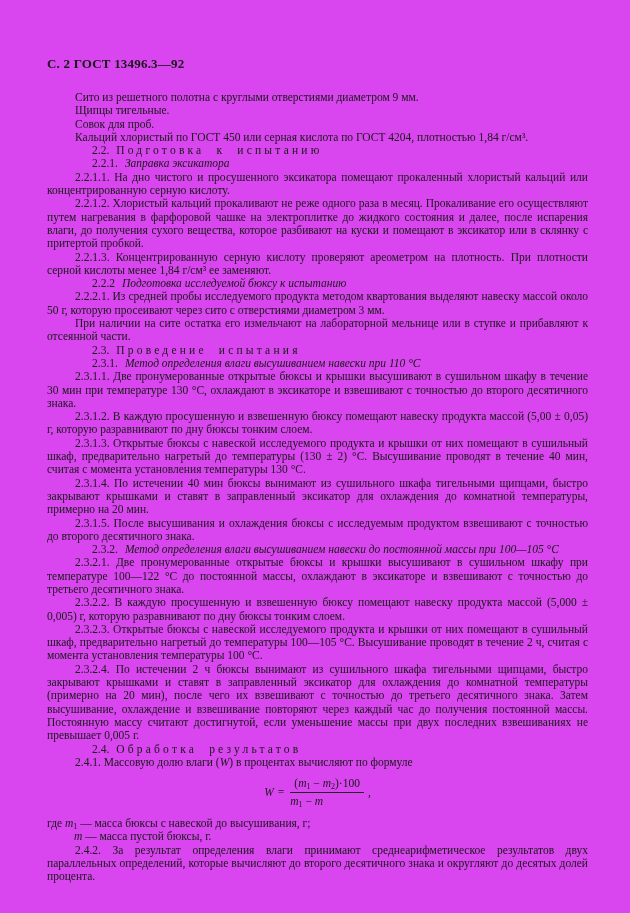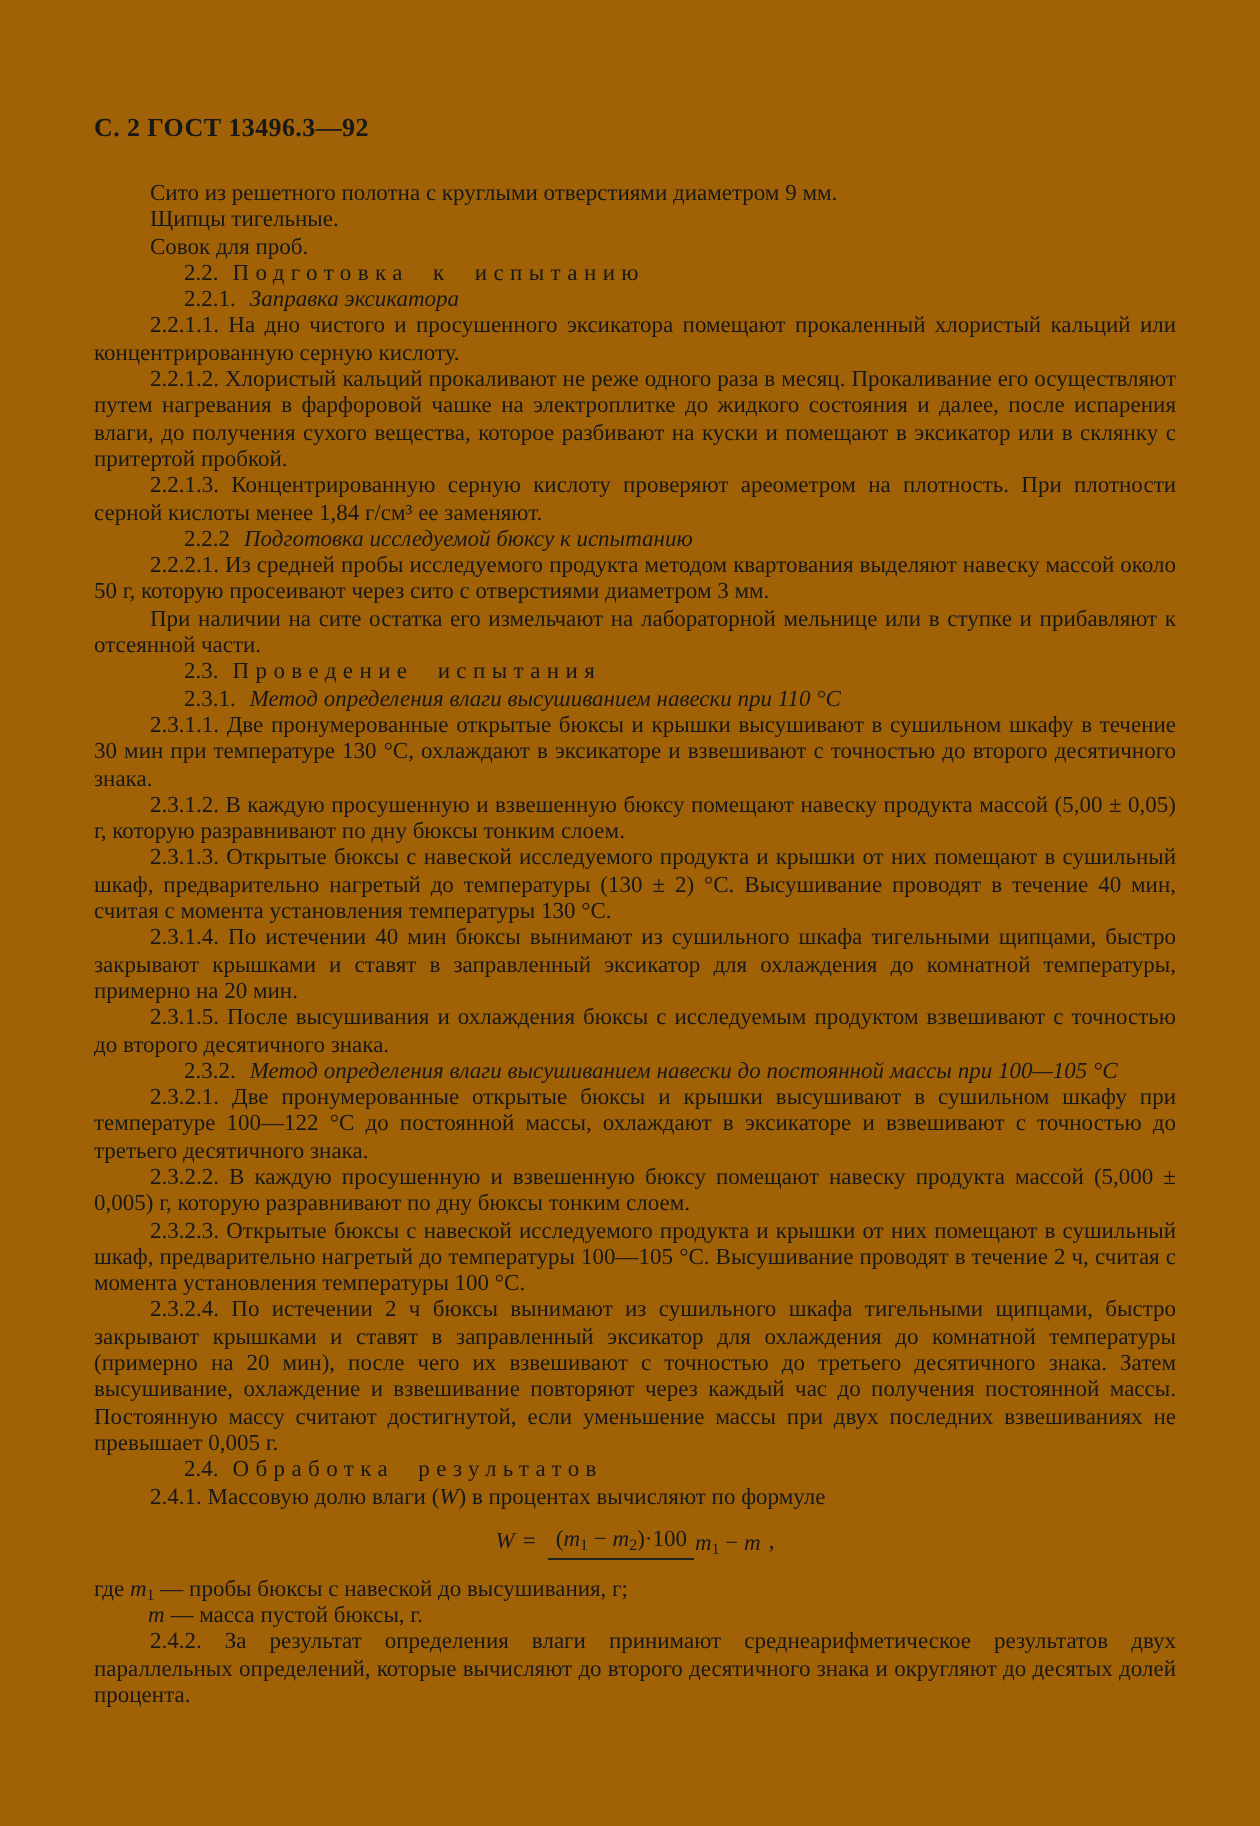--- a/index.html
+++ b/index.html
@@ -20,7 +20,7 @@
     box-sizing: border-box;
     padding: 56px 42px 0 47px;
     overflow: hidden;
-    background: #a16207;
+    background: #d946ef;
   }
   .doc-header {
     font-weight: bold;

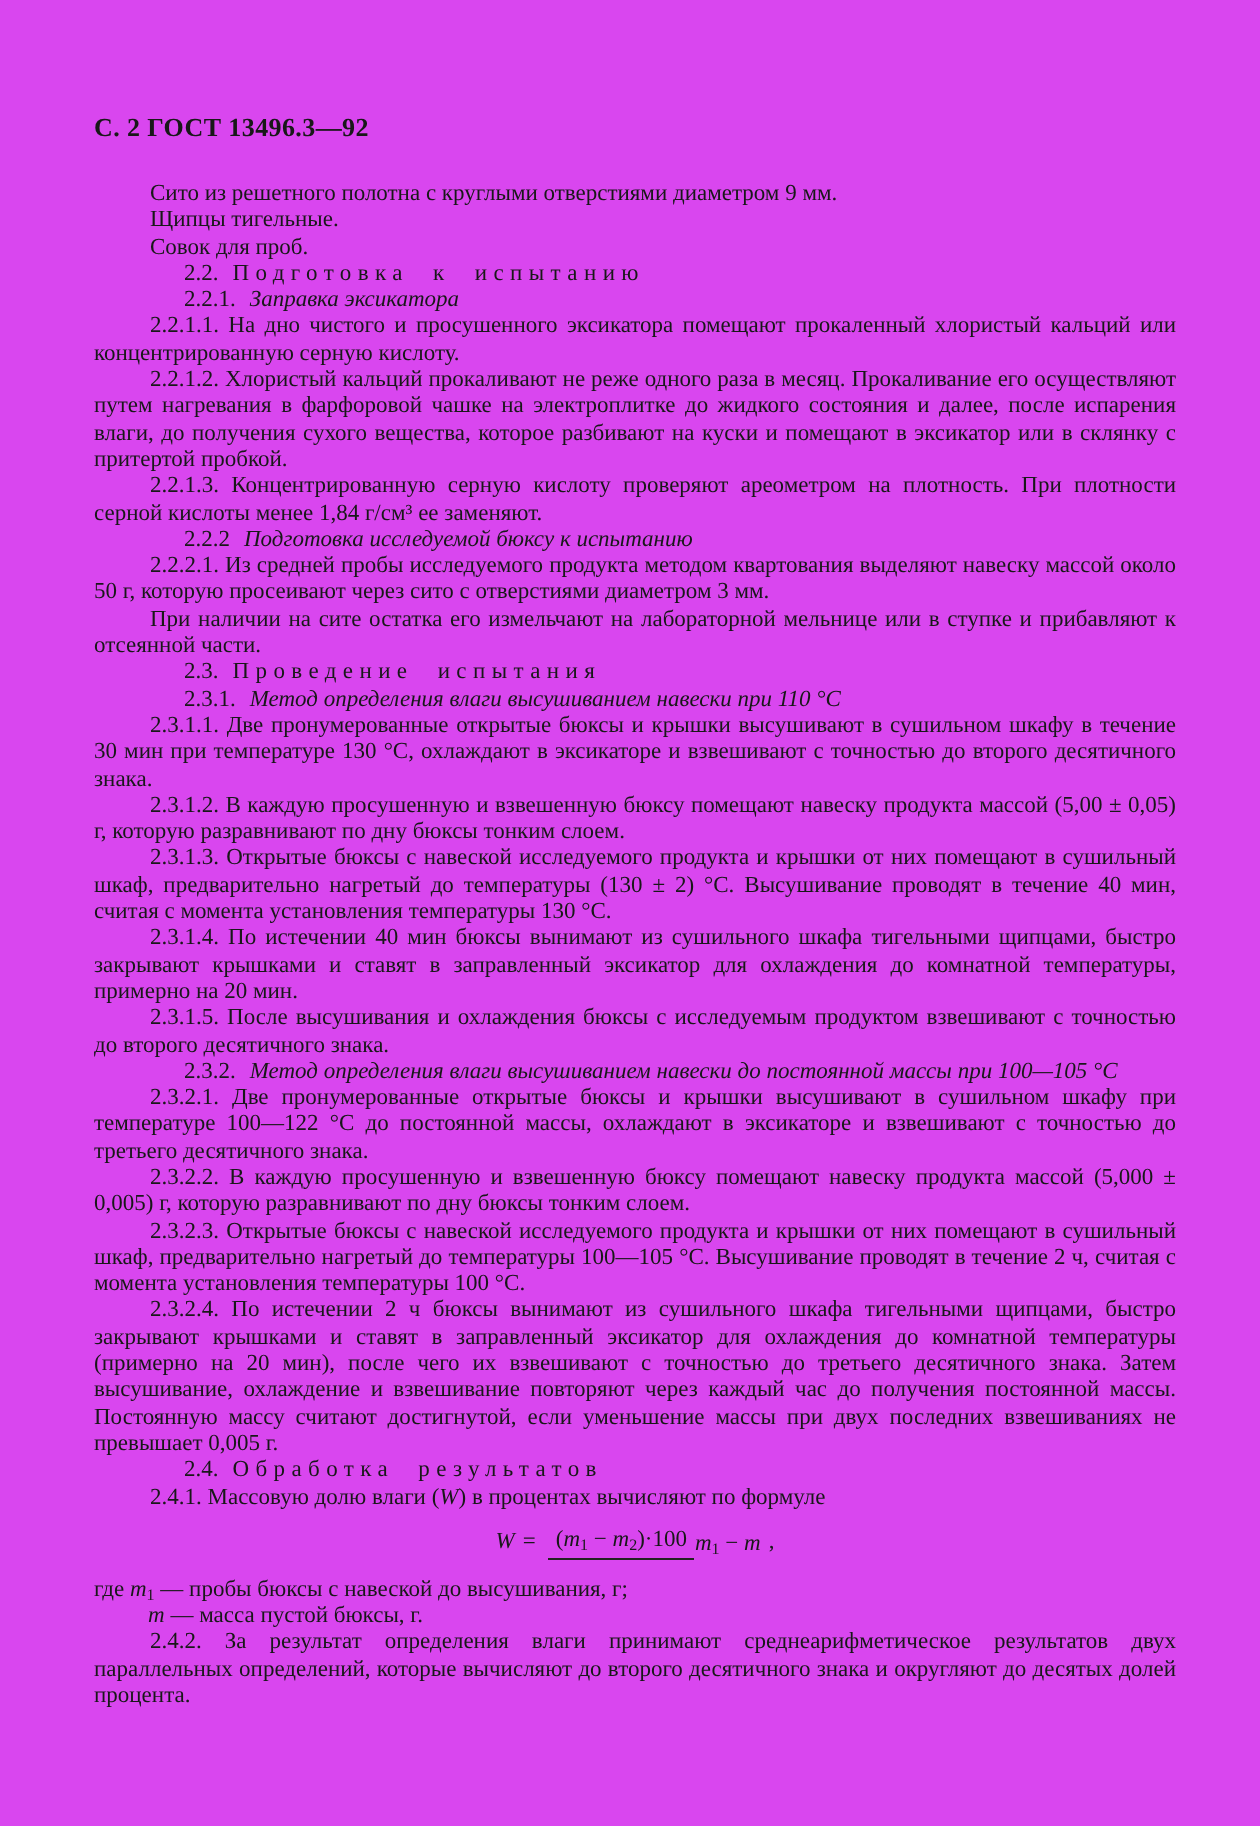--- a/index.html
+++ b/index.html
@@ -87,6 +87,7 @@
       <p class="para">Сито из решетного полотна с круглыми отверстиями диаметром 9 мм.</p>
       <p class="para">Щипцы тигельные.</p>
       <p class="para">Совок для проб.</p>
+      <p class="para">Кальций хлористый по ГОСТ 450 или серная кислота по ГОСТ 4204, плотностью 1,84 г/см³.</p>
       <p class="para heading"><span class="hnum">2.2.</span><span class="htitle">Подготовка к испытанию</span></p>
       <p class="para subheading"><span class="hnum">2.2.1.</span><span class="htitle">Заправка эксикатора</span></p>
       <p class="para">2.2.1.1. На дно чистого и просушенного эксикатора помещают прокаленный хлористый кальций или концентрированную серную кислоту.</p>

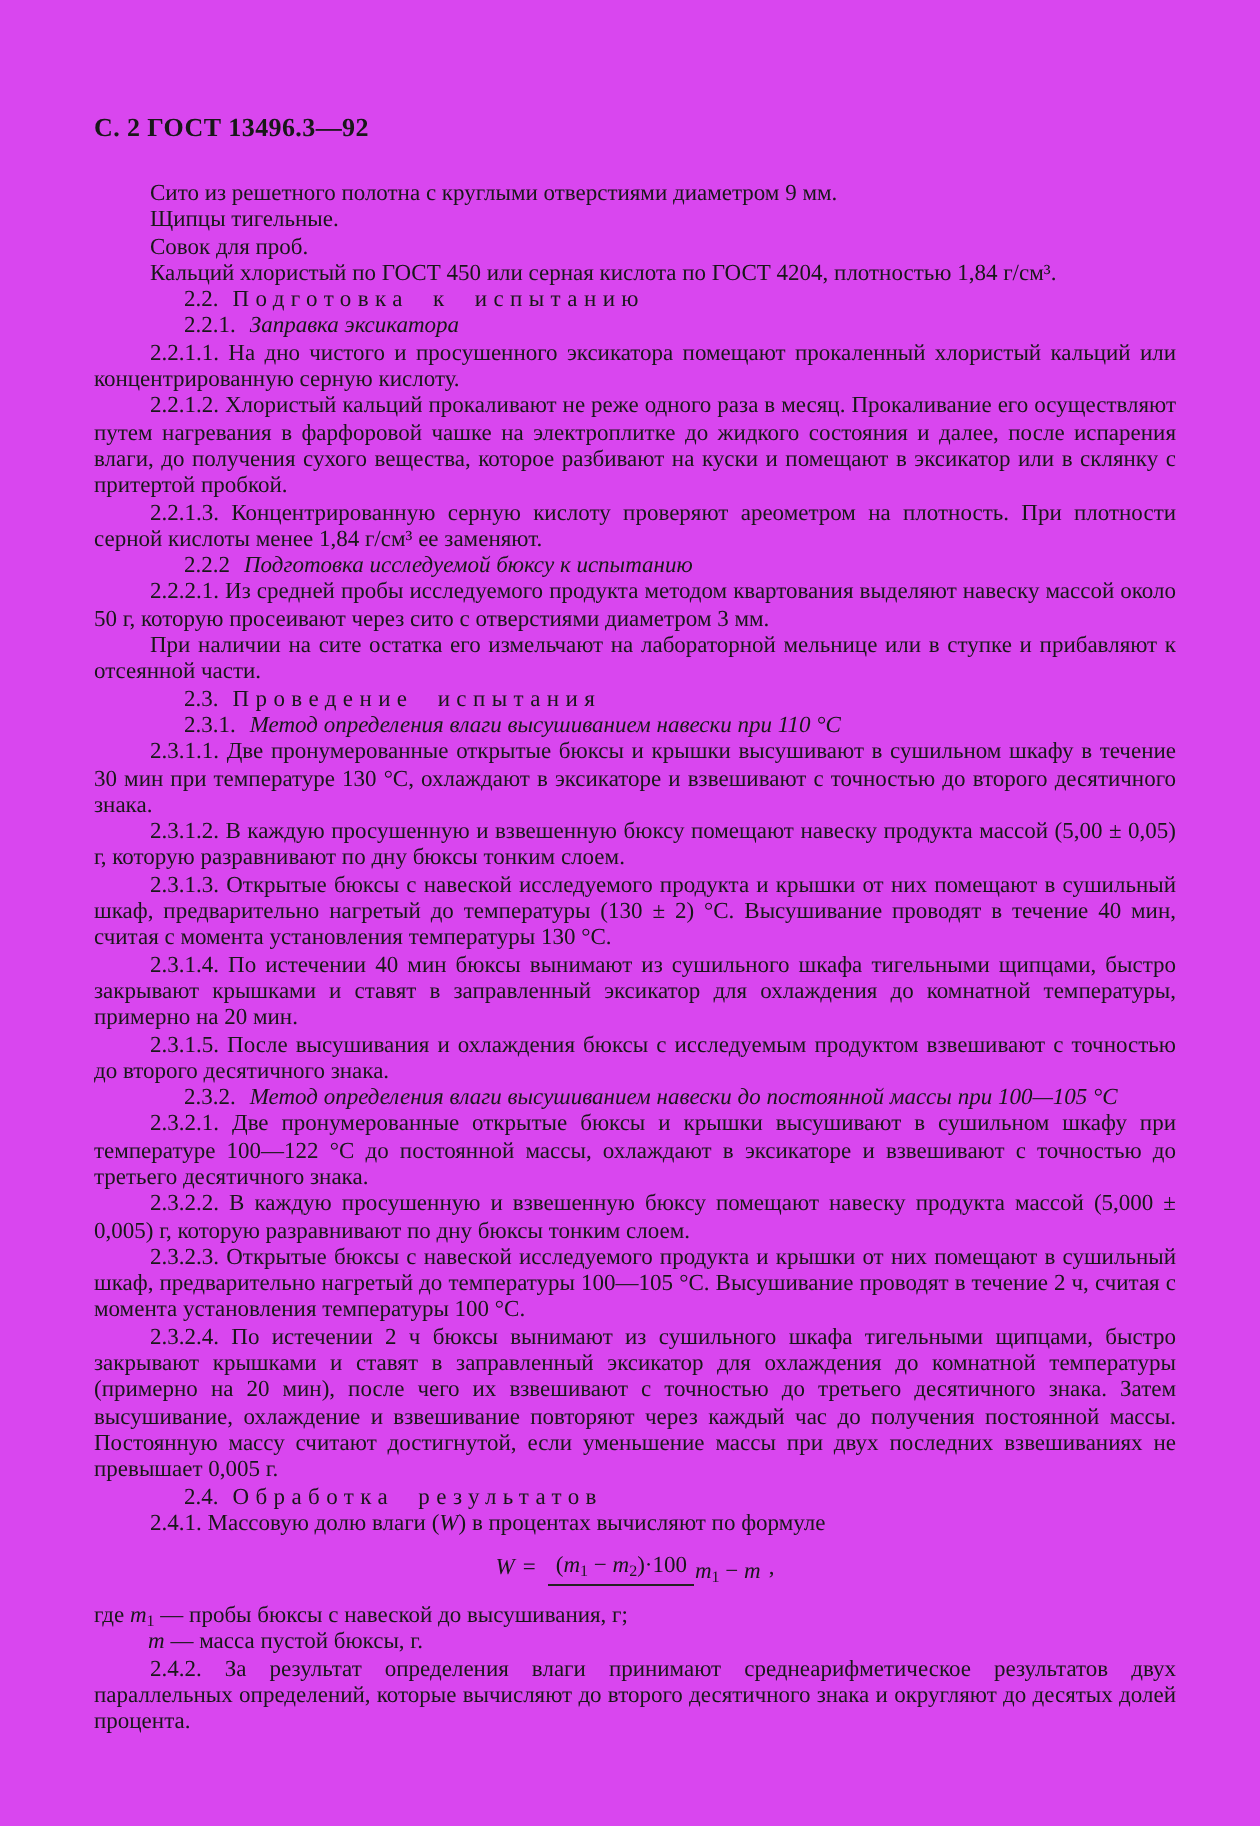--- a/index.html
+++ b/index.html
@@ -62,8 +62,7 @@
   .feq { margin: 0 4px; }
   .frac {
     display: inline-flex;
-    flex-direction: row;
-    align-items: center;
+    flex-direction: column;
     margin: 0 2px 0 2px;
     line-height: 13px;
   }

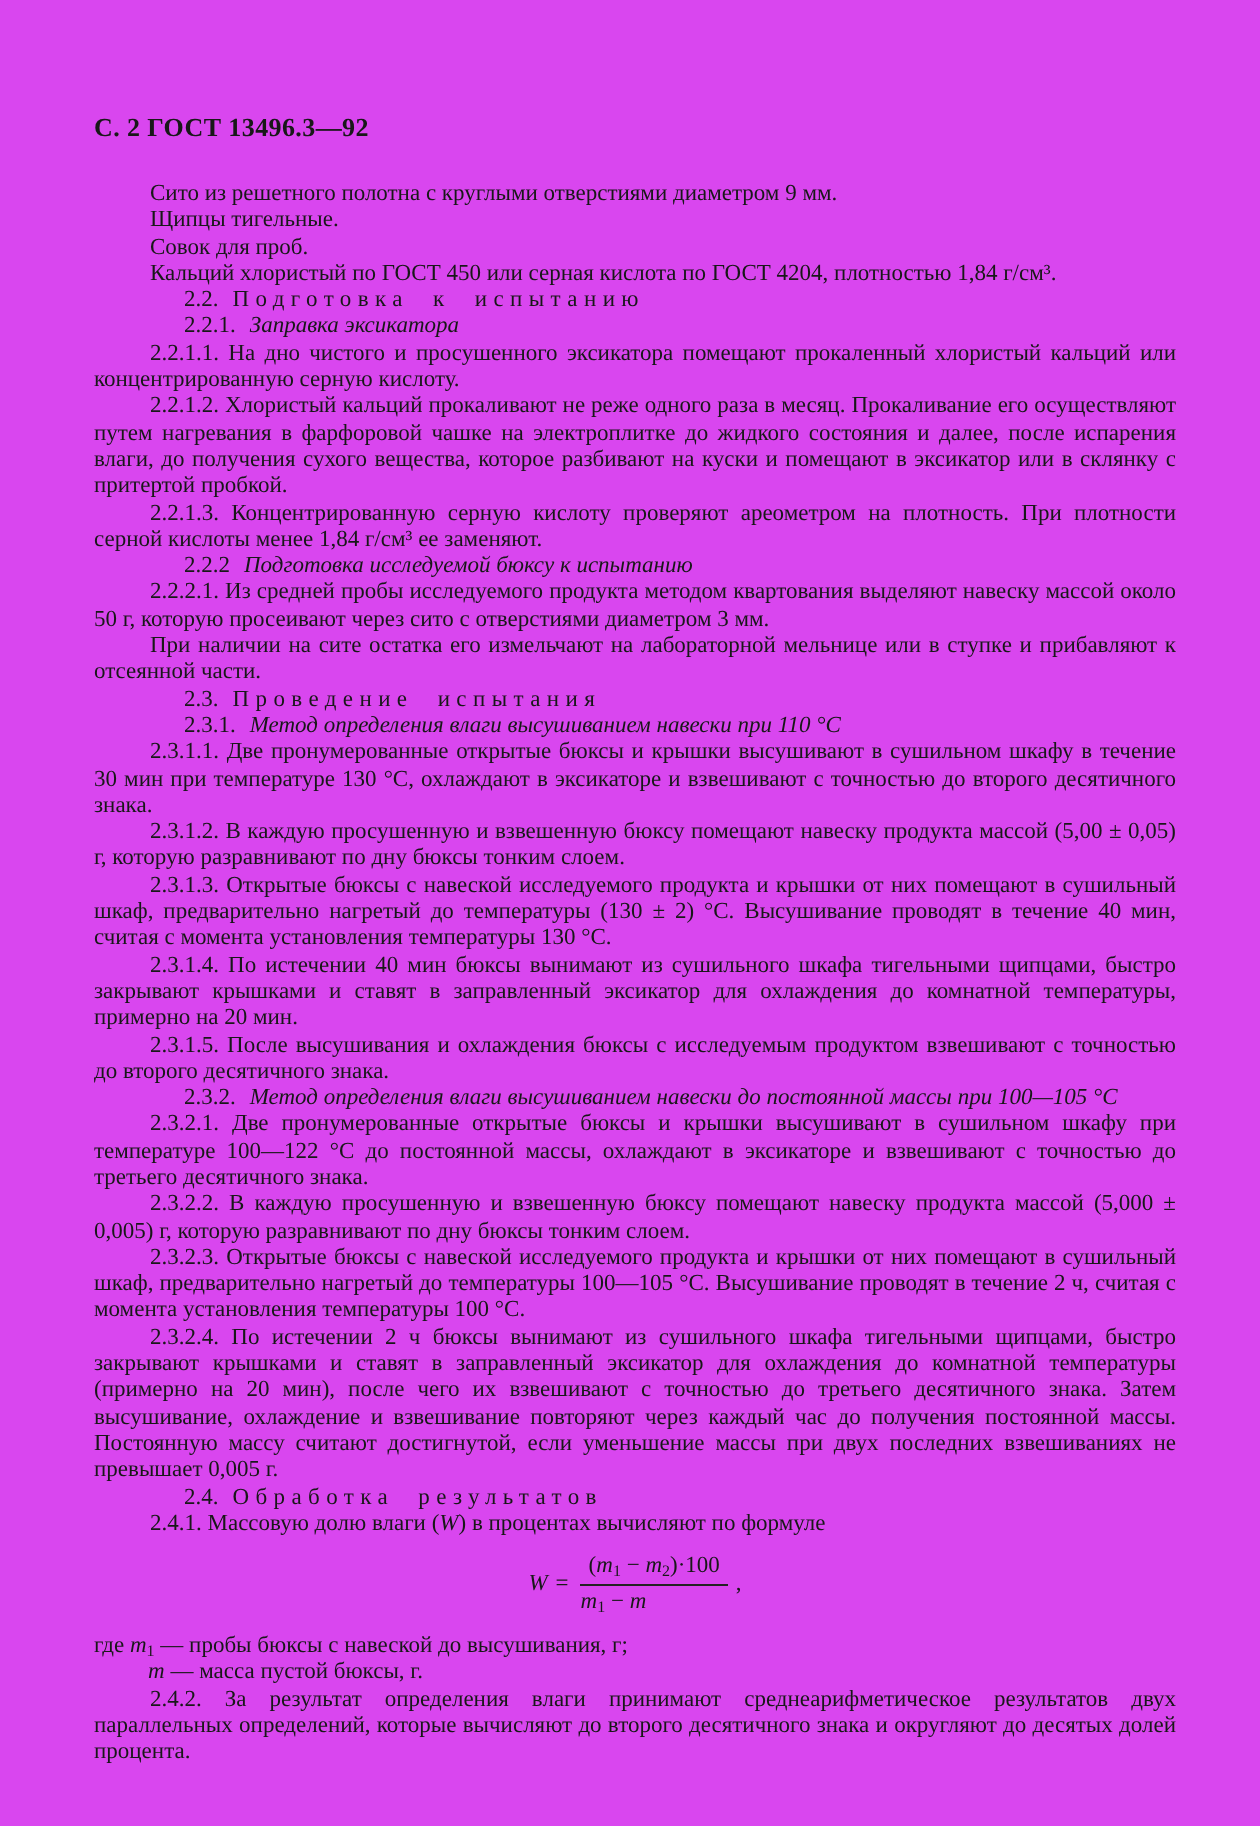--- a/index.html
+++ b/index.html
@@ -119,7 +119,7 @@
         <span class="ftrail">,</span>
       </div>
       <div class="where-list">
-        <div class="where-line"><span>где</span> <i class="mvar">m</i><sub class="msub">1</sub> <span>— пробы бюксы с навеской до высушивания, г;</span></div>
+        <div class="where-line"><span>где</span> <i class="mvar">m</i><sub class="msub">1</sub> <span>— масса бюксы с навеской до высушивания, г;</span></div>
         <div class="where-line"><i class="mvar">m</i> <span>— масса пустой бюксы, г.</span></div>
       </div>
       <p class="para">2.4.2. За результат определения влаги принимают среднеарифметическое результатов двух параллельных определений, которые вычисляют до второго десятичного знака и округляют до десятых долей процента.</p>

